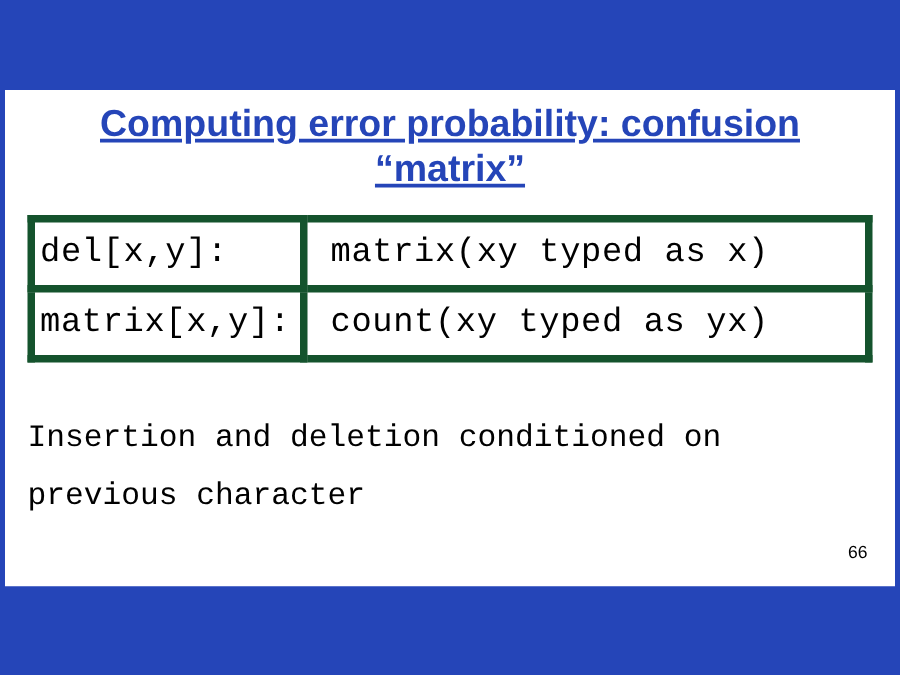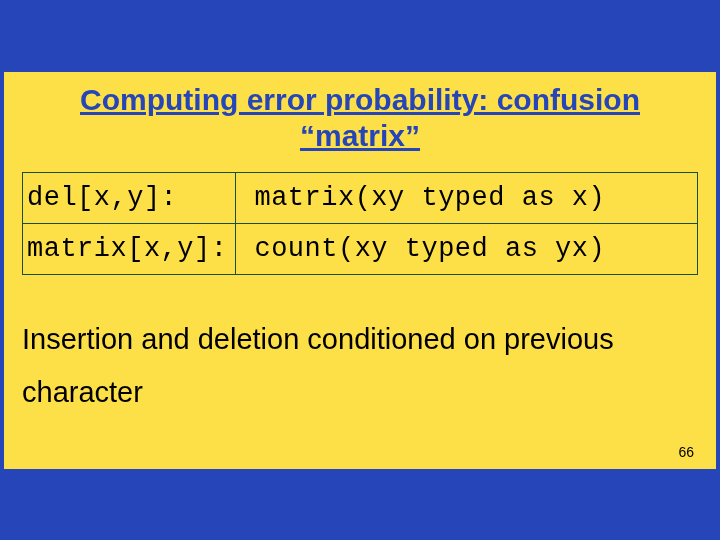--- a/index.html
+++ b/index.html
@@ -15,7 +15,7 @@
   .slide {
     width: 712px;
     height: 397px;
-    background: #fde047;
+    background: #ffffff;
     position: relative;
     padding: 10px 18px 0 18px;
   }

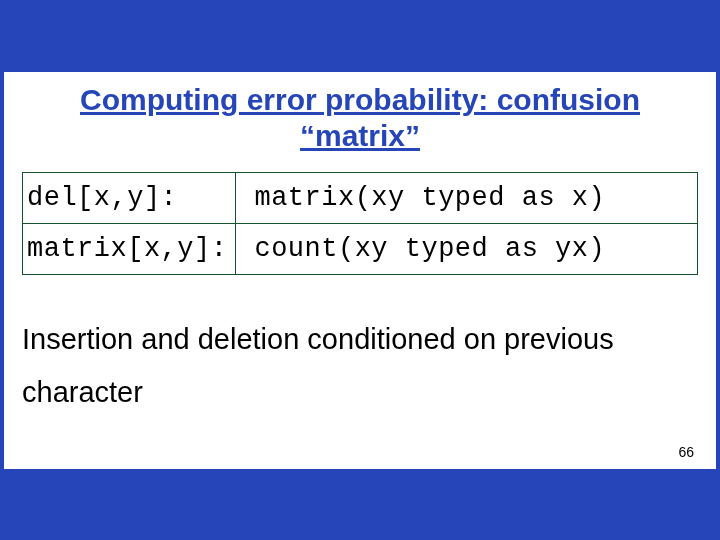--- a/index.html
+++ b/index.html
@@ -33,7 +33,7 @@
     border-collapse: collapse;
   }
   .table td {
-    border: 1px solid #14532d;
+    border: 6px solid #14532d;
     padding: 10px 8px;
     font-family: "Courier New", Courier, monospace;
     font-size: 27px;

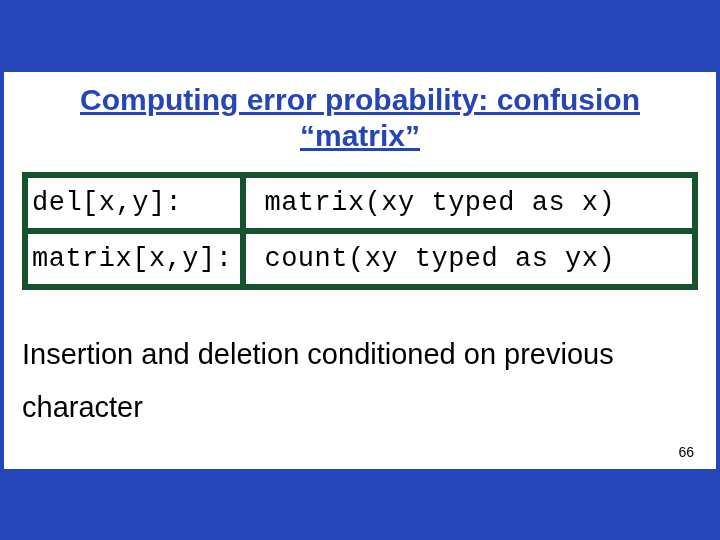--- a/index.html
+++ b/index.html
@@ -49,9 +49,10 @@
   }
   .note {
     margin-top: 38px;
-    font-size: 29px;
+    font-size: 25px;
     color: #000;
     line-height: 1.85;
+    font-family: Liberation Mono, monospace;
   }
   .page-num {
     position: absolute;

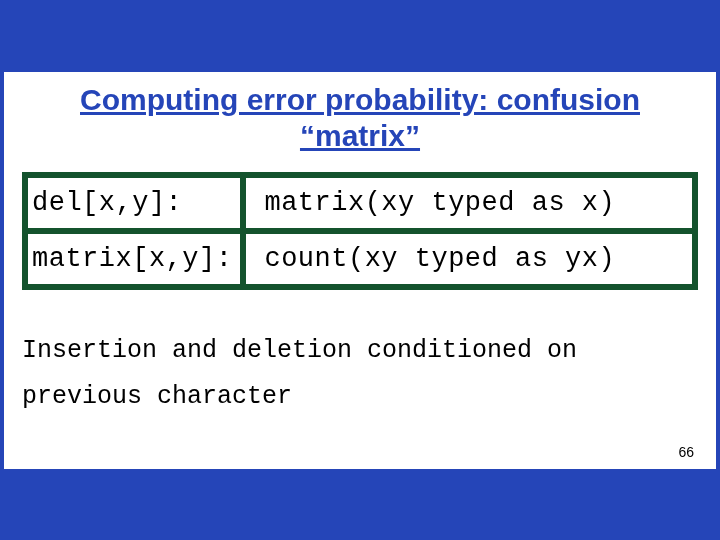--- a/index.html
+++ b/index.html
@@ -56,7 +56,7 @@
   }
   .page-num {
     position: absolute;
-    bottom: 9px;
+    bottom: 20px;
     right: 22px;
     font-size: 14px;
     color: #000;

